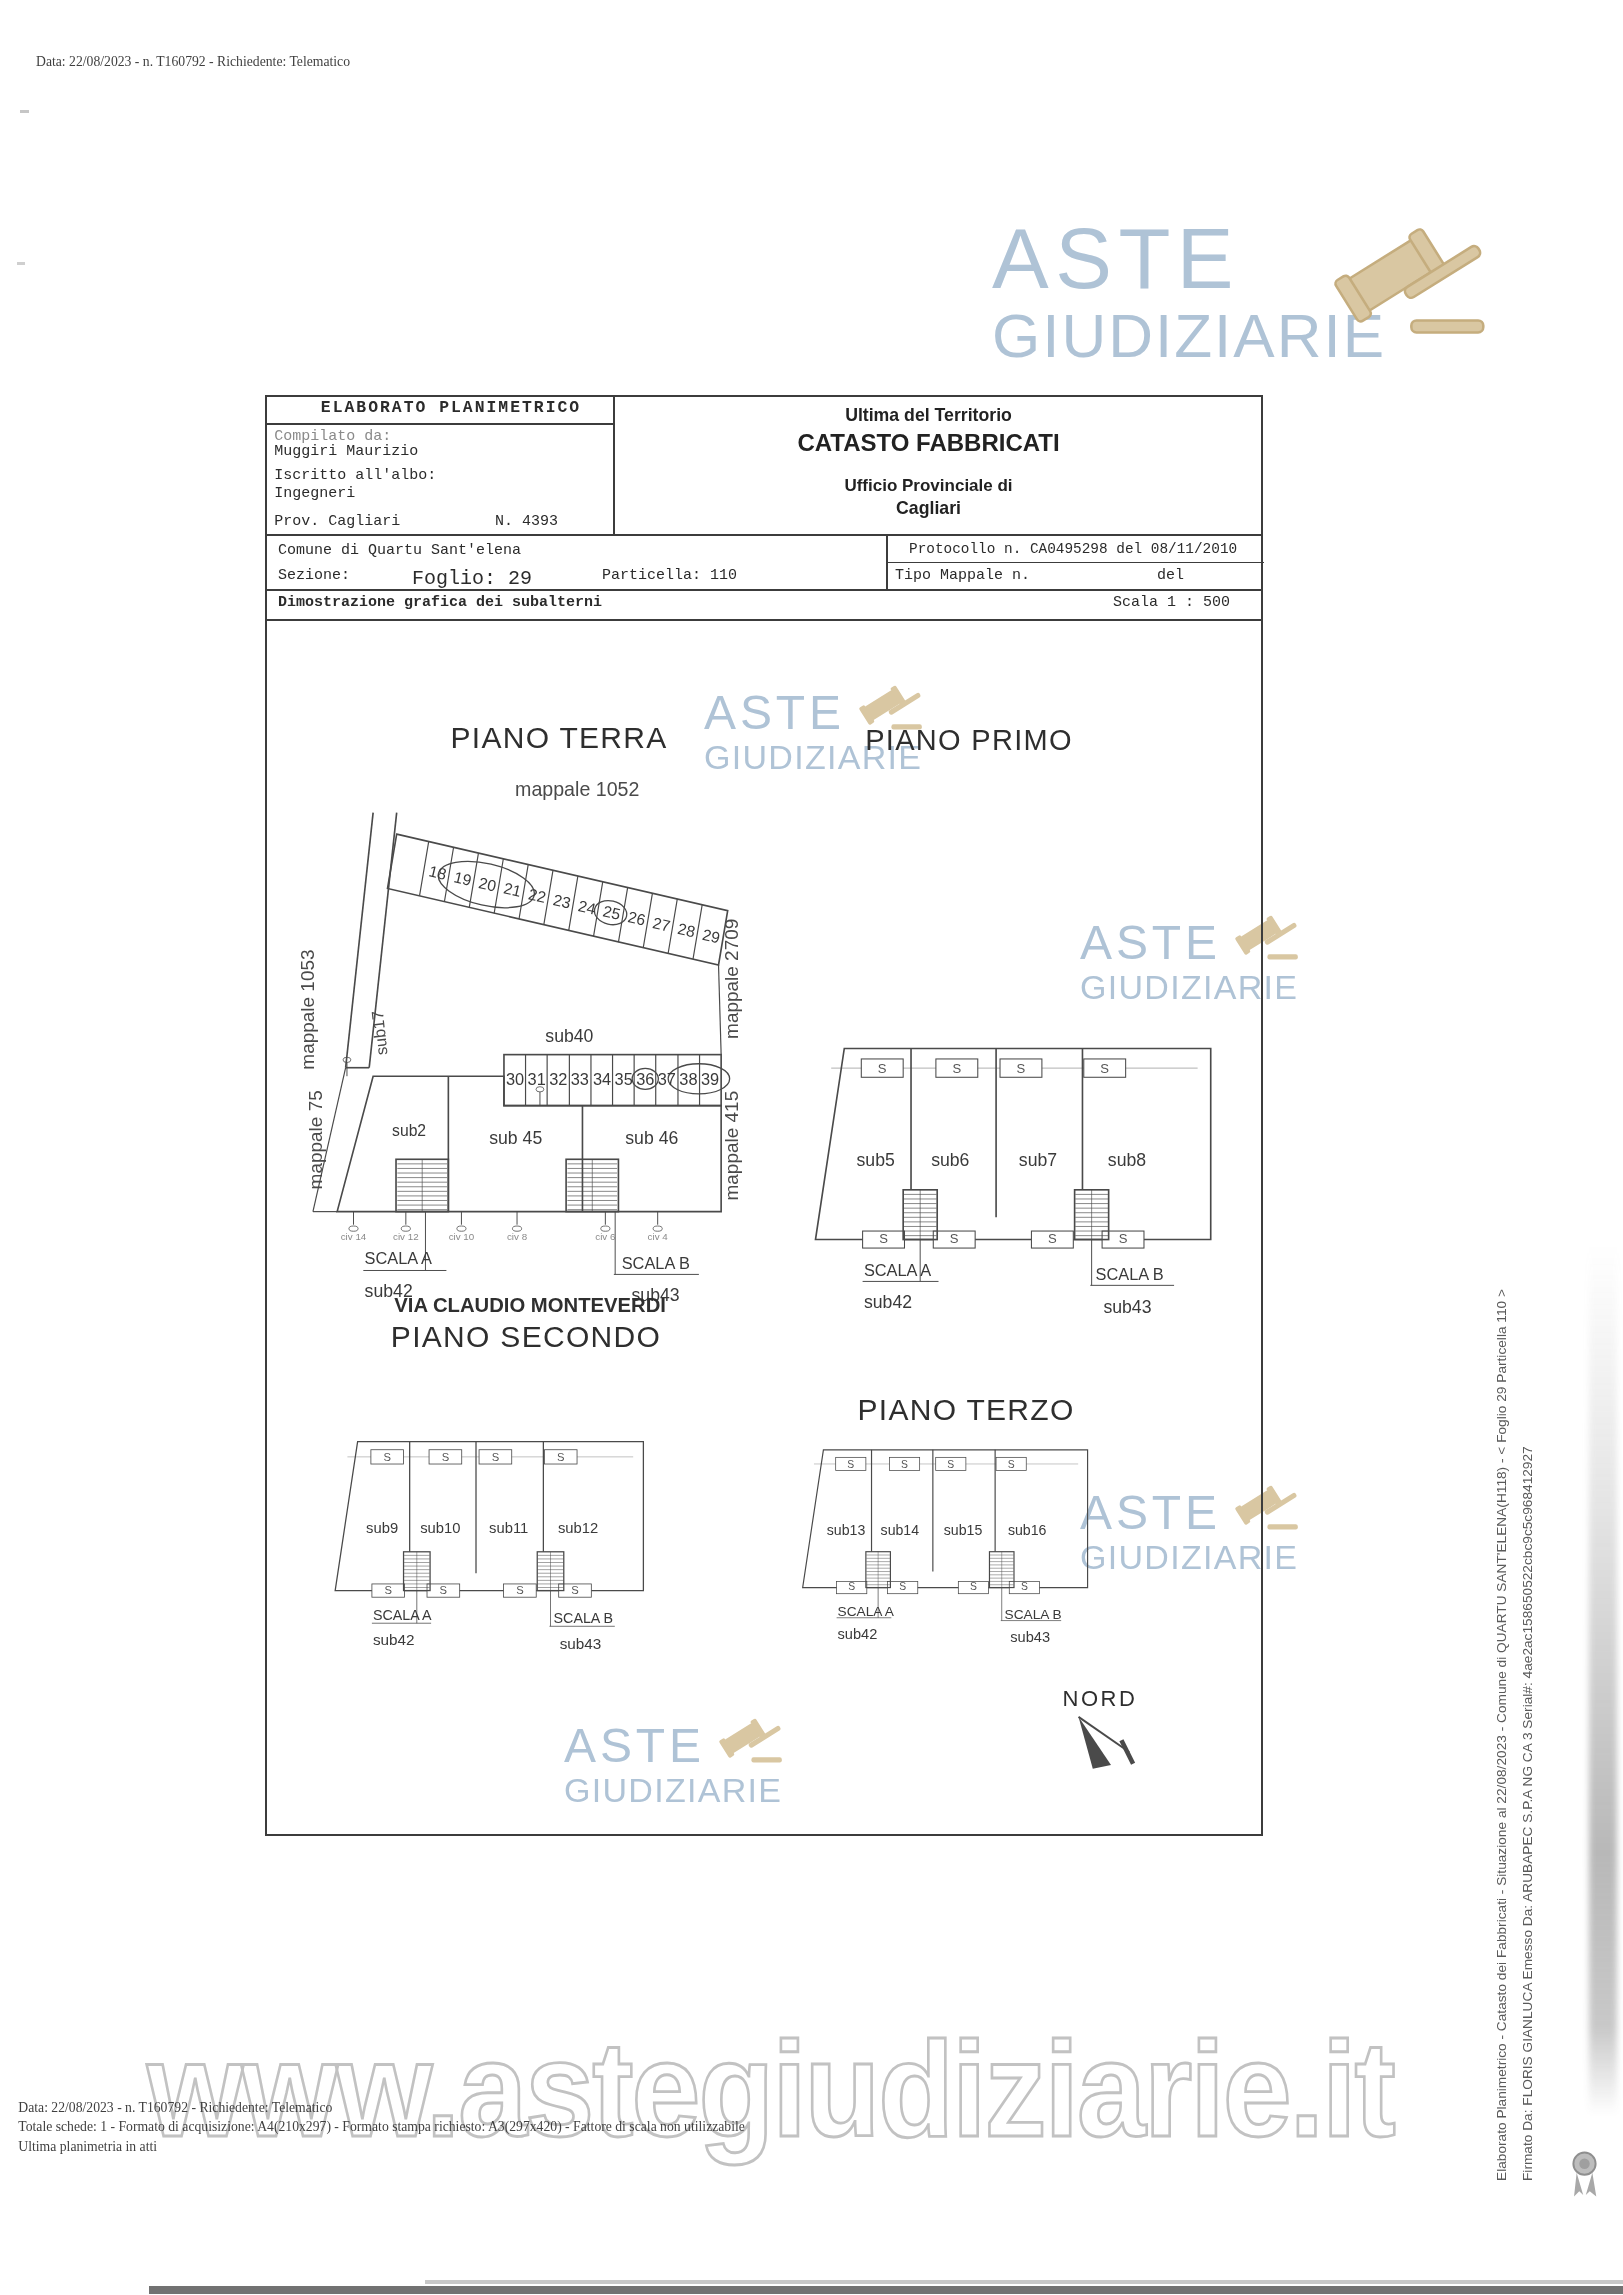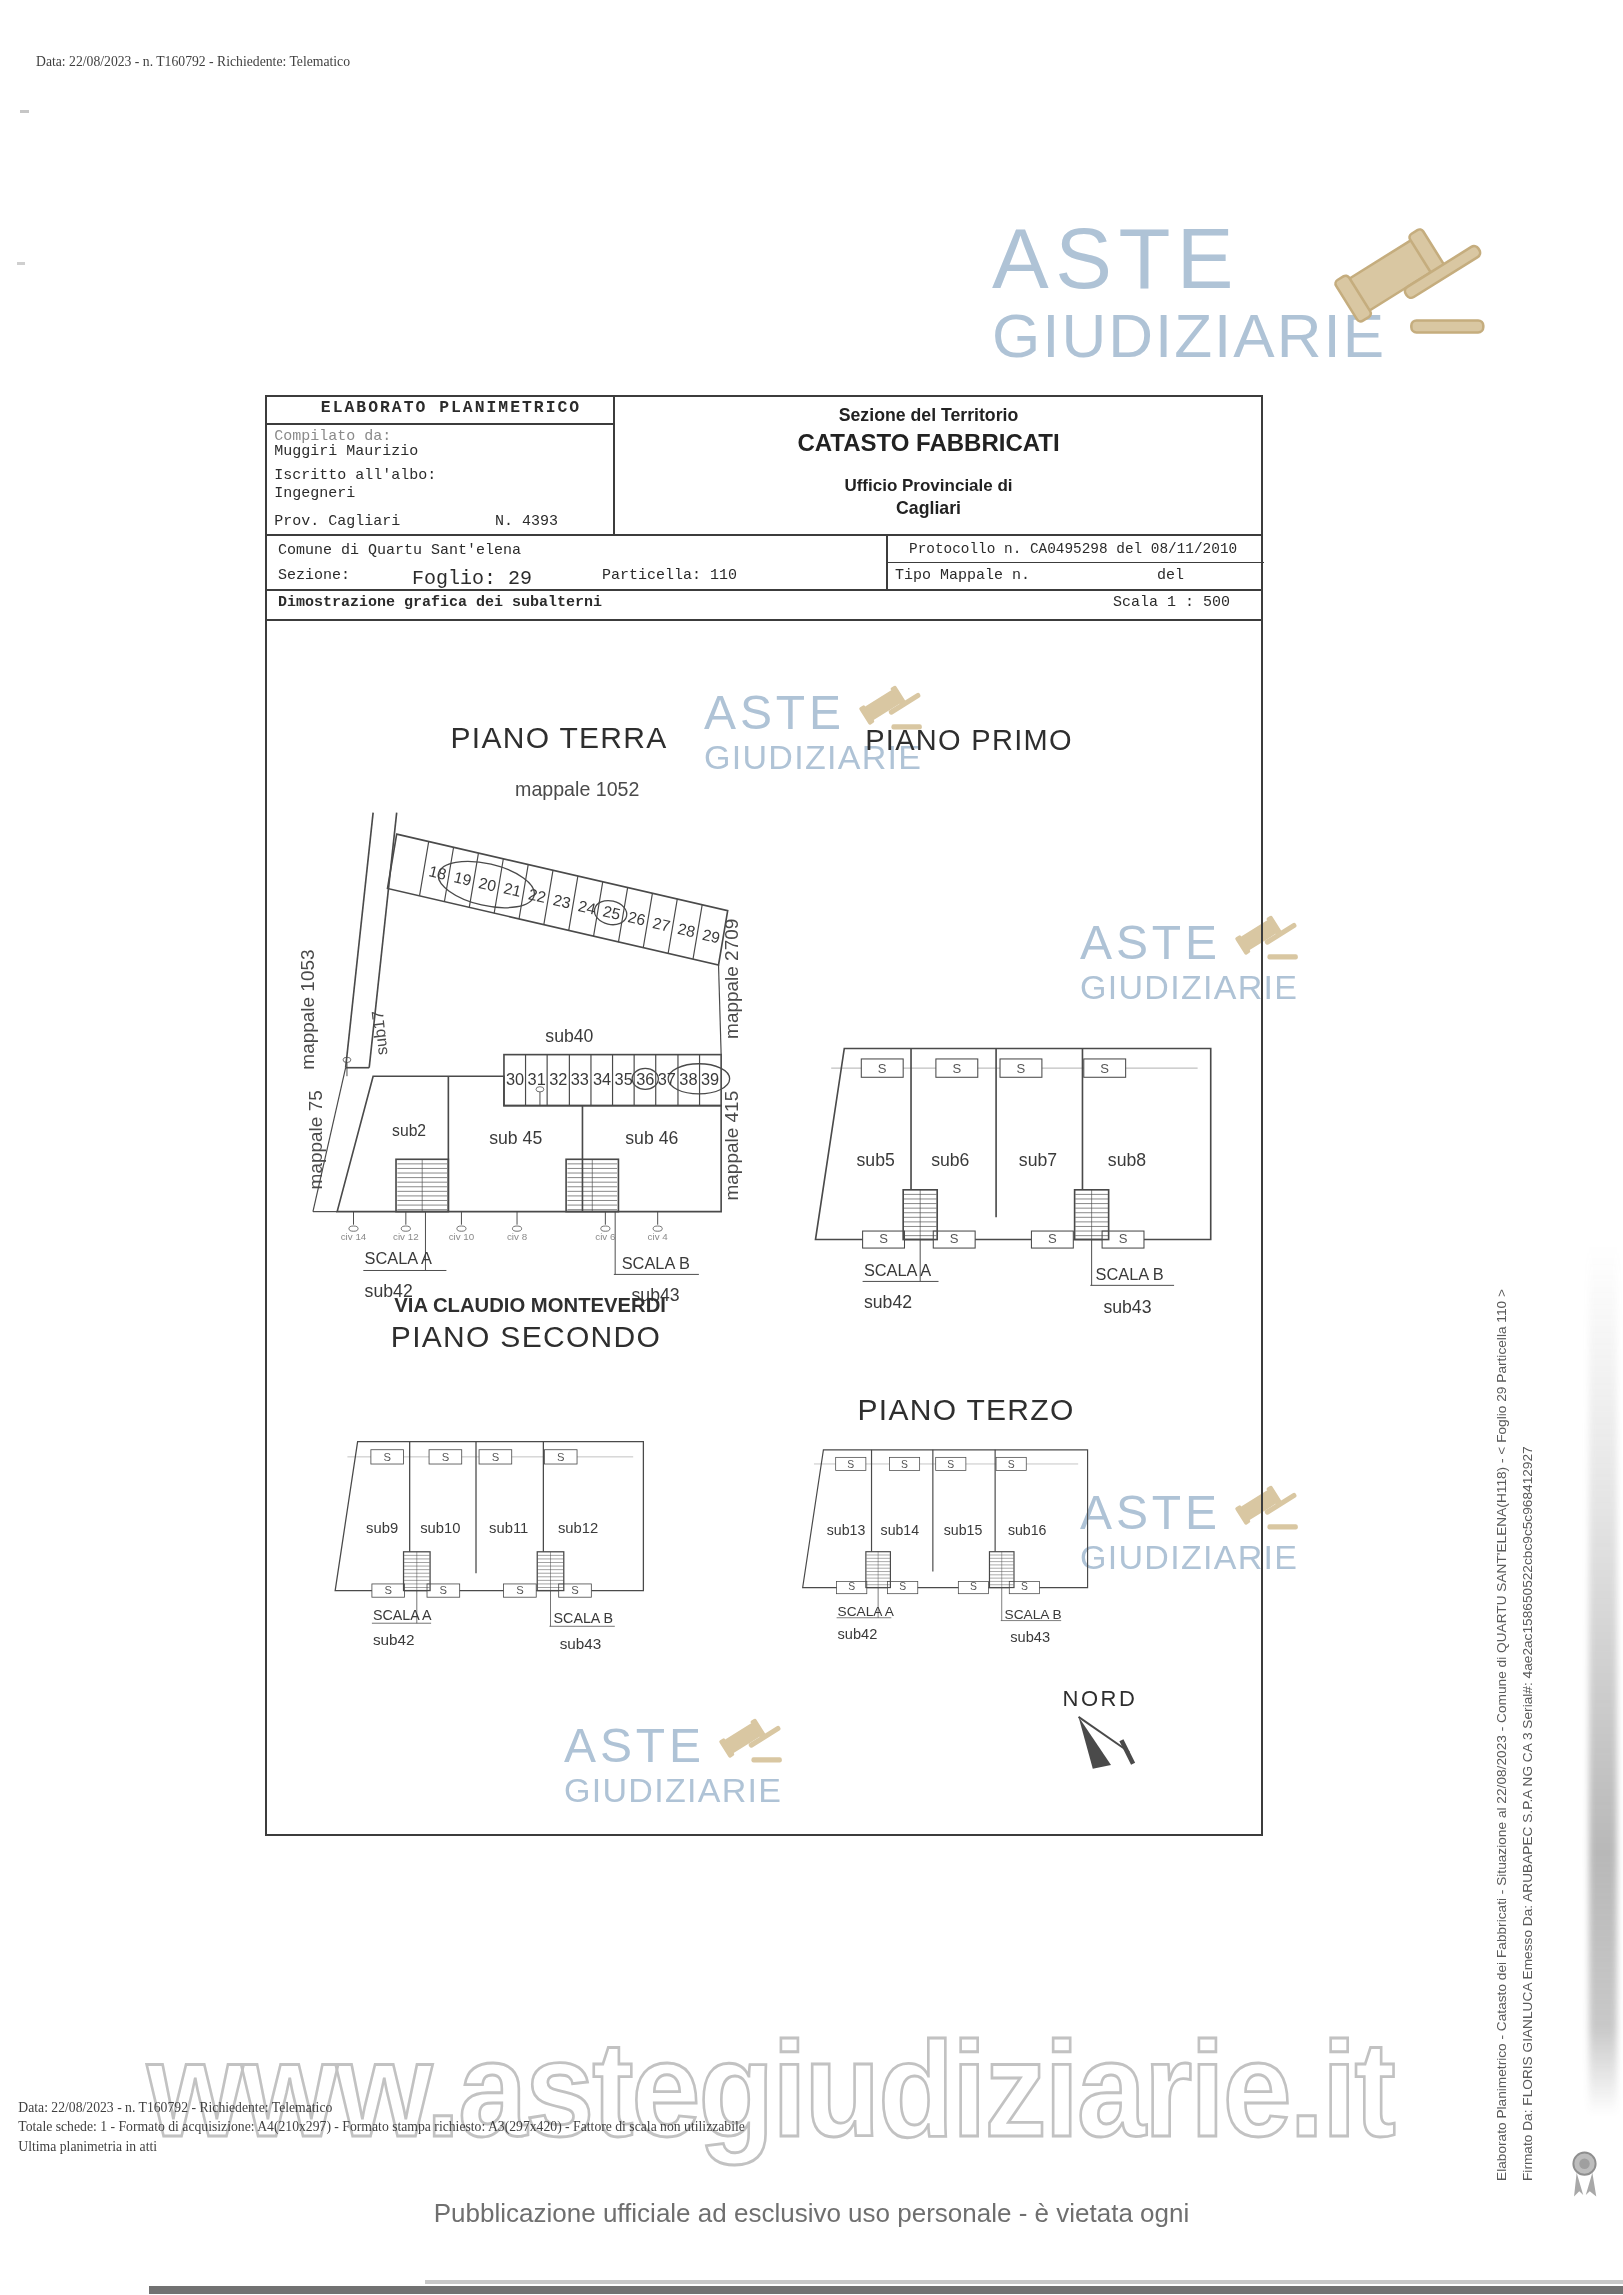--- a/index.html
+++ b/index.html
@@ -137,7 +137,7 @@
   </div>
 
   <div class="abs" style="left:732px;top:405px;width:393px;text-align:center;font-weight:bold;color:#222;">
-    <div style="font-size:17.7px;">Sezione del Territorio</div>
+    <div style="font-size:17.7px;">Ultima del Territorio</div>
     <div style="font-size:24px;margin-top:2.6px;">CATASTO FABBRICATI</div>
     <div style="font-size:17px;margin-top:19px;">Ufficio Provinciale di</div>
     <div style="font-size:17.7px;margin-top:2px;">Cagliari</div>

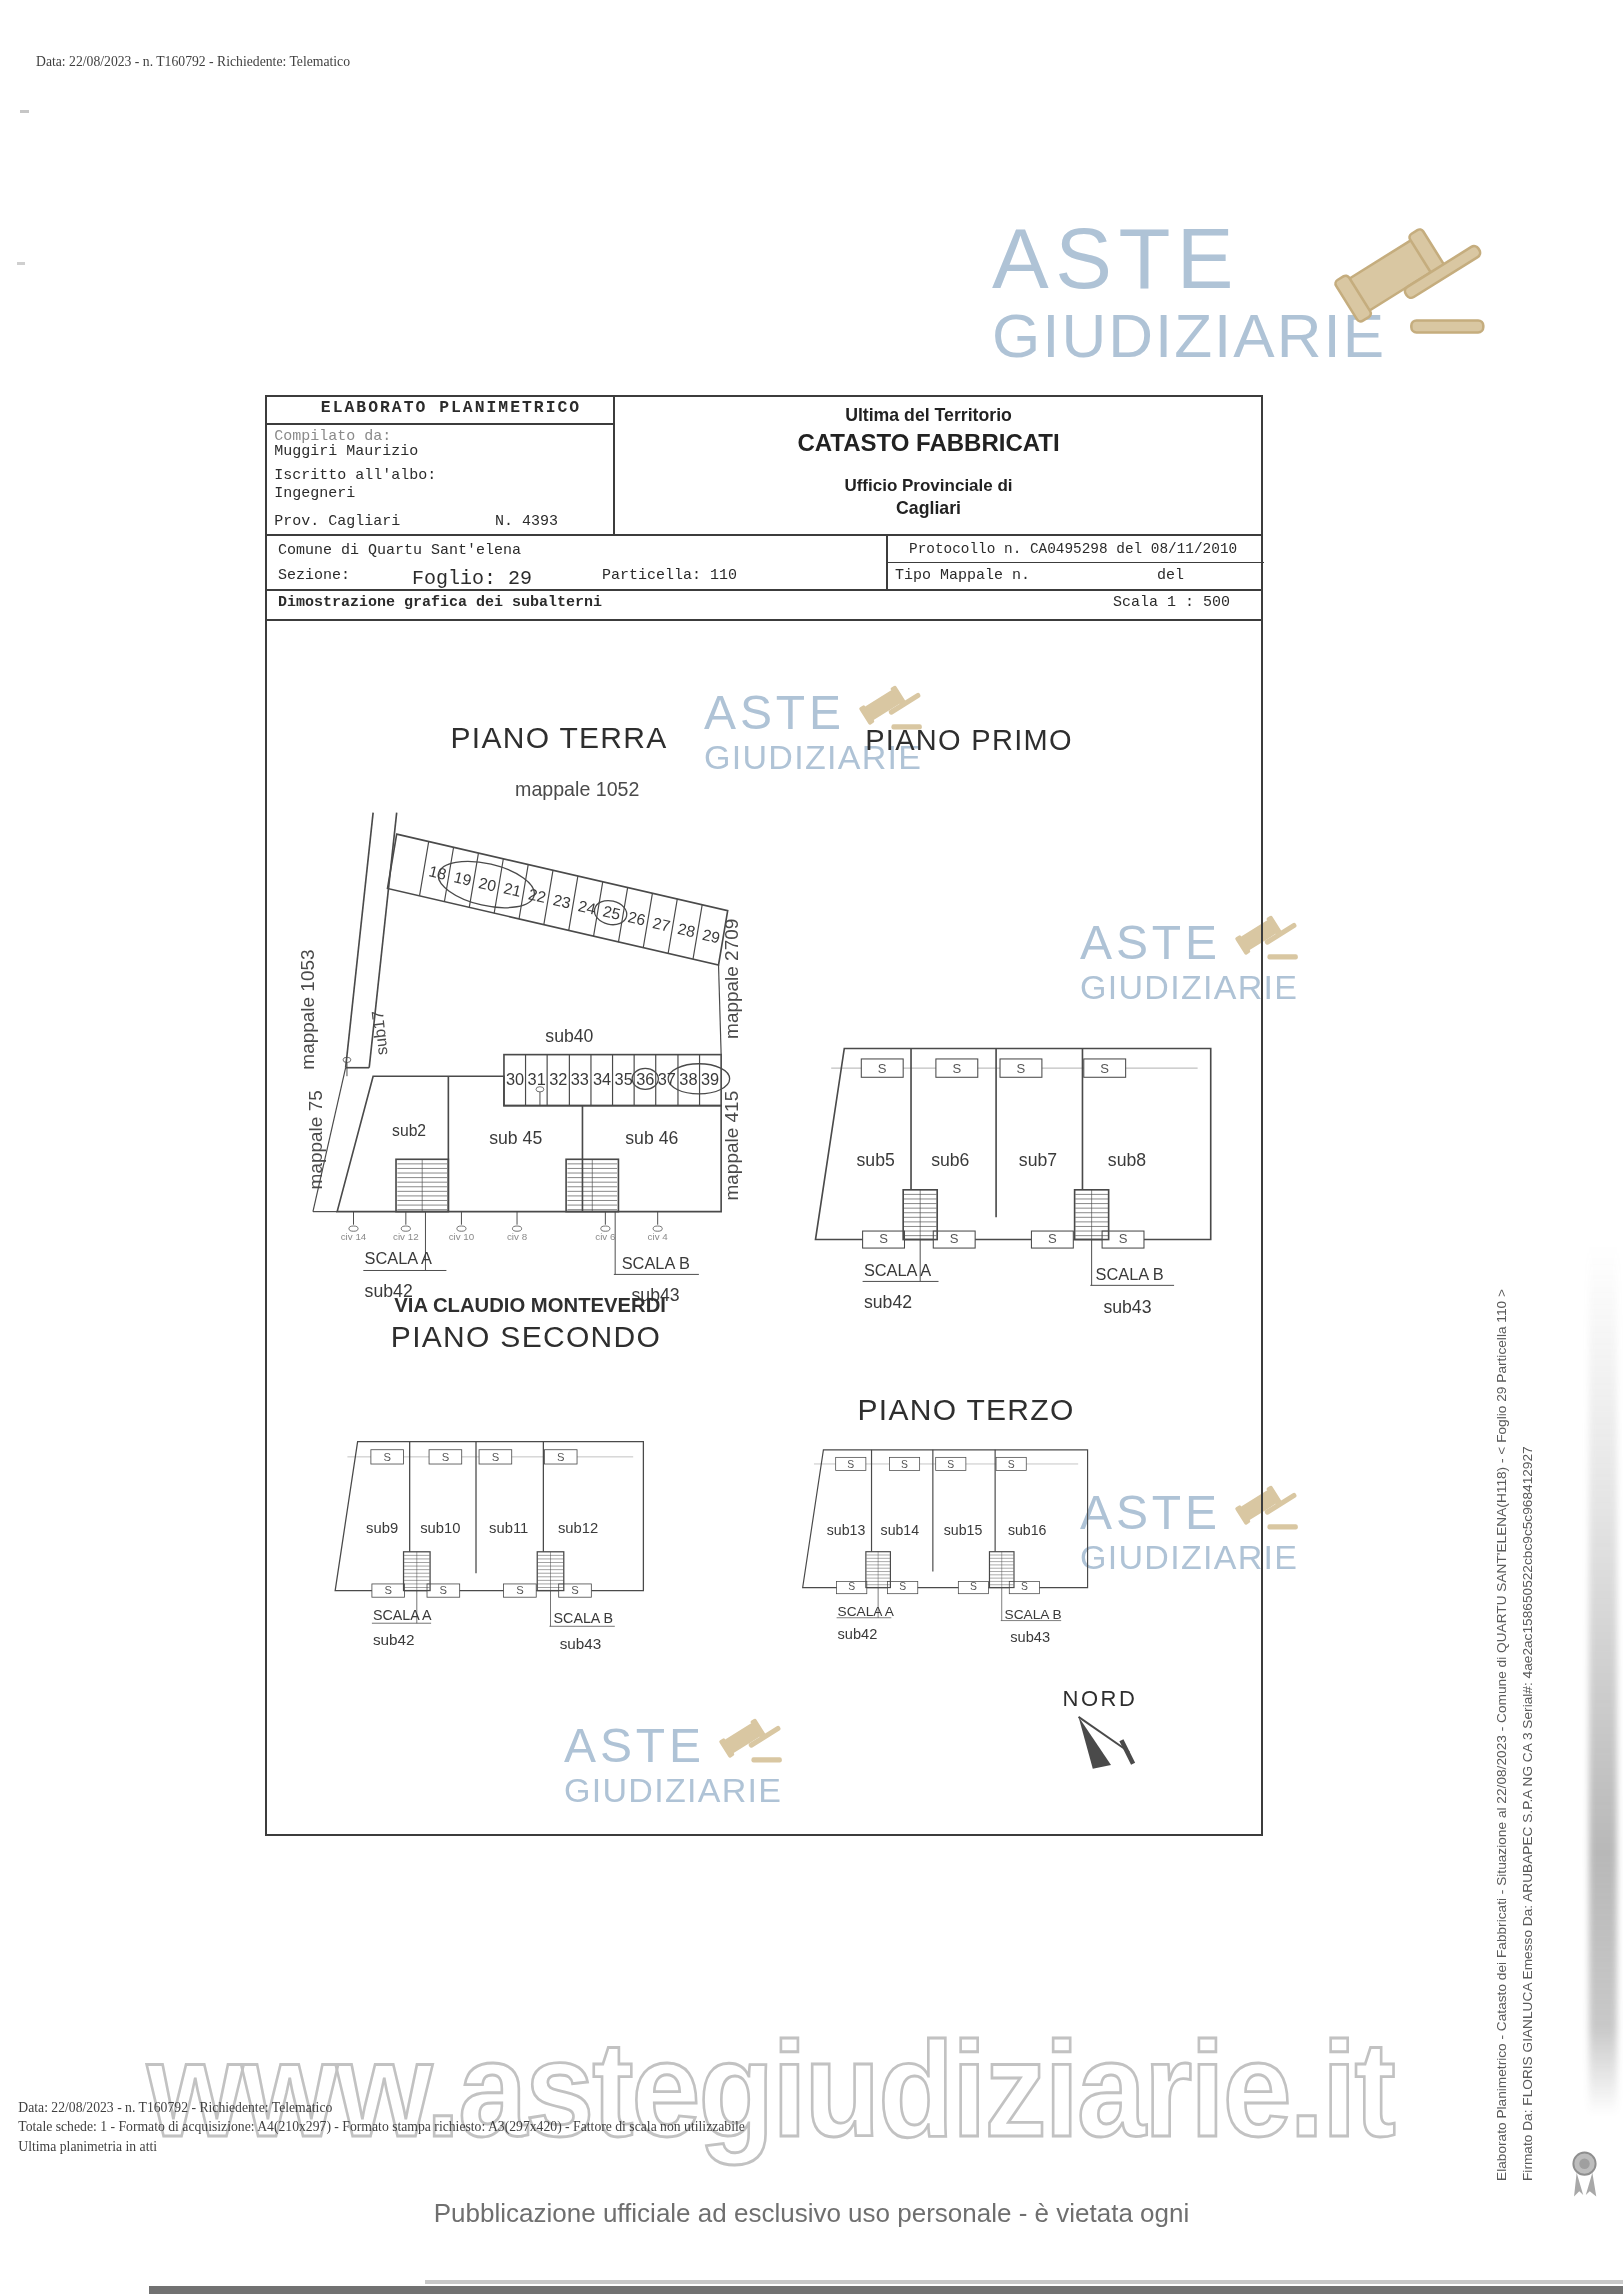--- a/index.html
+++ b/index.html
@@ -424,7 +424,6 @@
   <div class="abs serif" style="left:18.3px;top:2119px;font-size:13.7px;">Totale schede: 1 - Formato di acquisizione: A4(210x297) - Formato stampa richiesto: A3(297x420) - Fattore di scala non utilizzabile</div>
   <div class="abs serif" style="left:18.3px;top:2139px;font-size:13.7px;">Ultima planimetria in atti</div>
 
-  <div class="legal" style="top:2198px;">Pubblicazione ufficiale ad esclusivo uso personale - è vietata ogni</div>
 
   <div class="vtext" style="left:1494px;top:2181px;">Elaborato Planimetrico - Catasto dei Fabbricati - Situazione al 22/08/2023 - Comune di QUARTU SANT'ELENA(H118) - &lt; Foglio 29 Particella 110 &gt;</div>
   <div class="vtext" style="left:1520px;top:2181px;">Firmato Da: FLORIS GIANLUCA Emesso Da: ARUBAPEC S.P.A NG CA 3 Serial#: 4ae2ac158650522cbc9c5c968412927</div>

